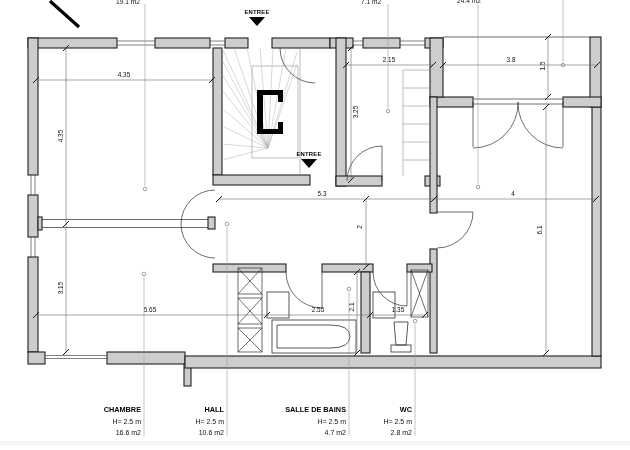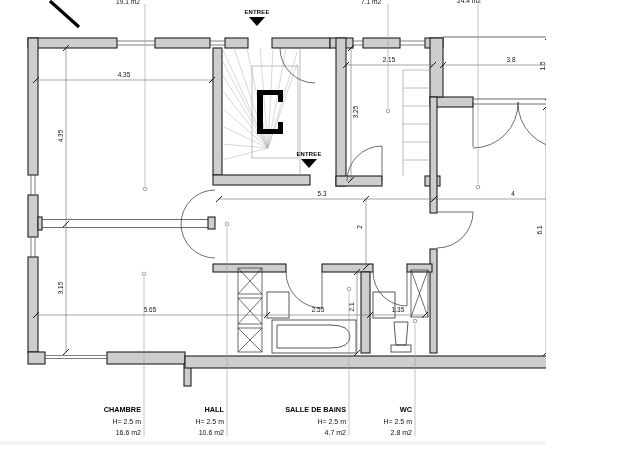--- a/index.html
+++ b/index.html
@@ -3,7 +3,7 @@
 <meta charset="utf-8">
 <style>
   html,body{margin:0;padding:0;background:#ffffff;}
-  .page{width:546px;height:450px;position:relative;background:#fff;overflow:hidden;
+  .page{width:630px;height:450px;position:relative;background:#fff;overflow:hidden;
         font-family:"Liberation Sans", sans-serif;}
   svg{display:block;}
   .wall{fill:#cdcdcd;stroke:#1f1f1f;stroke-width:1.1;}

